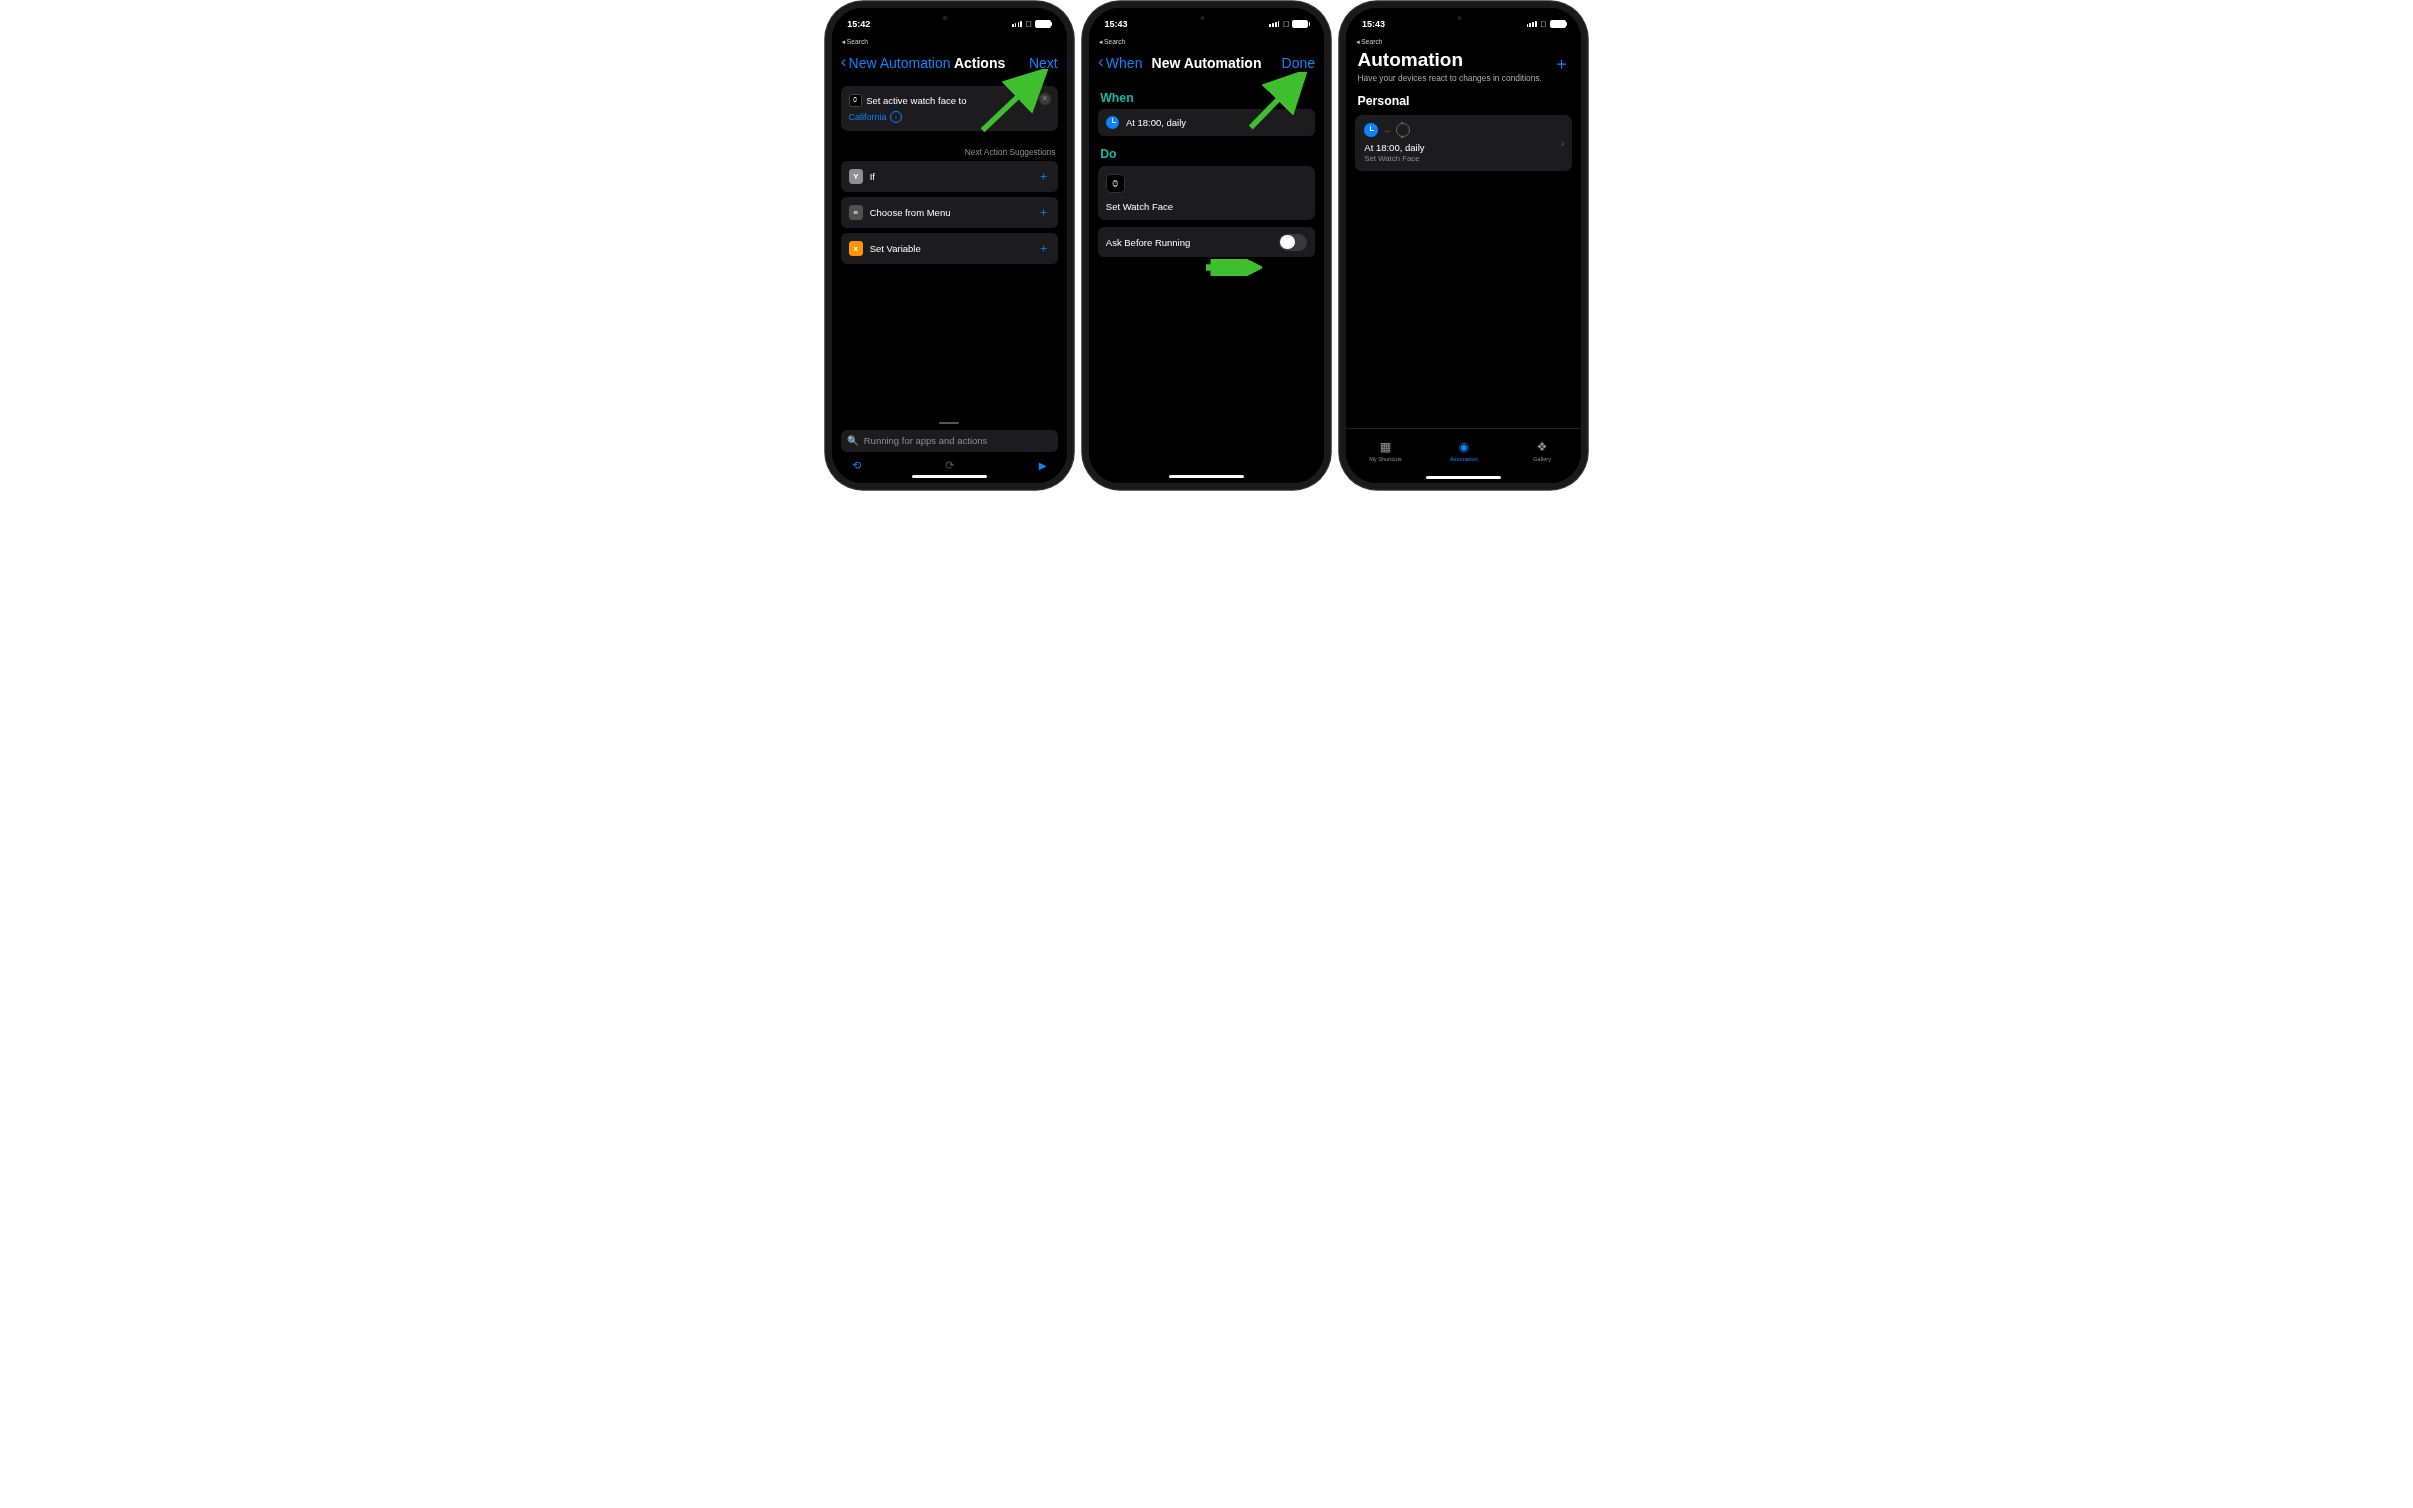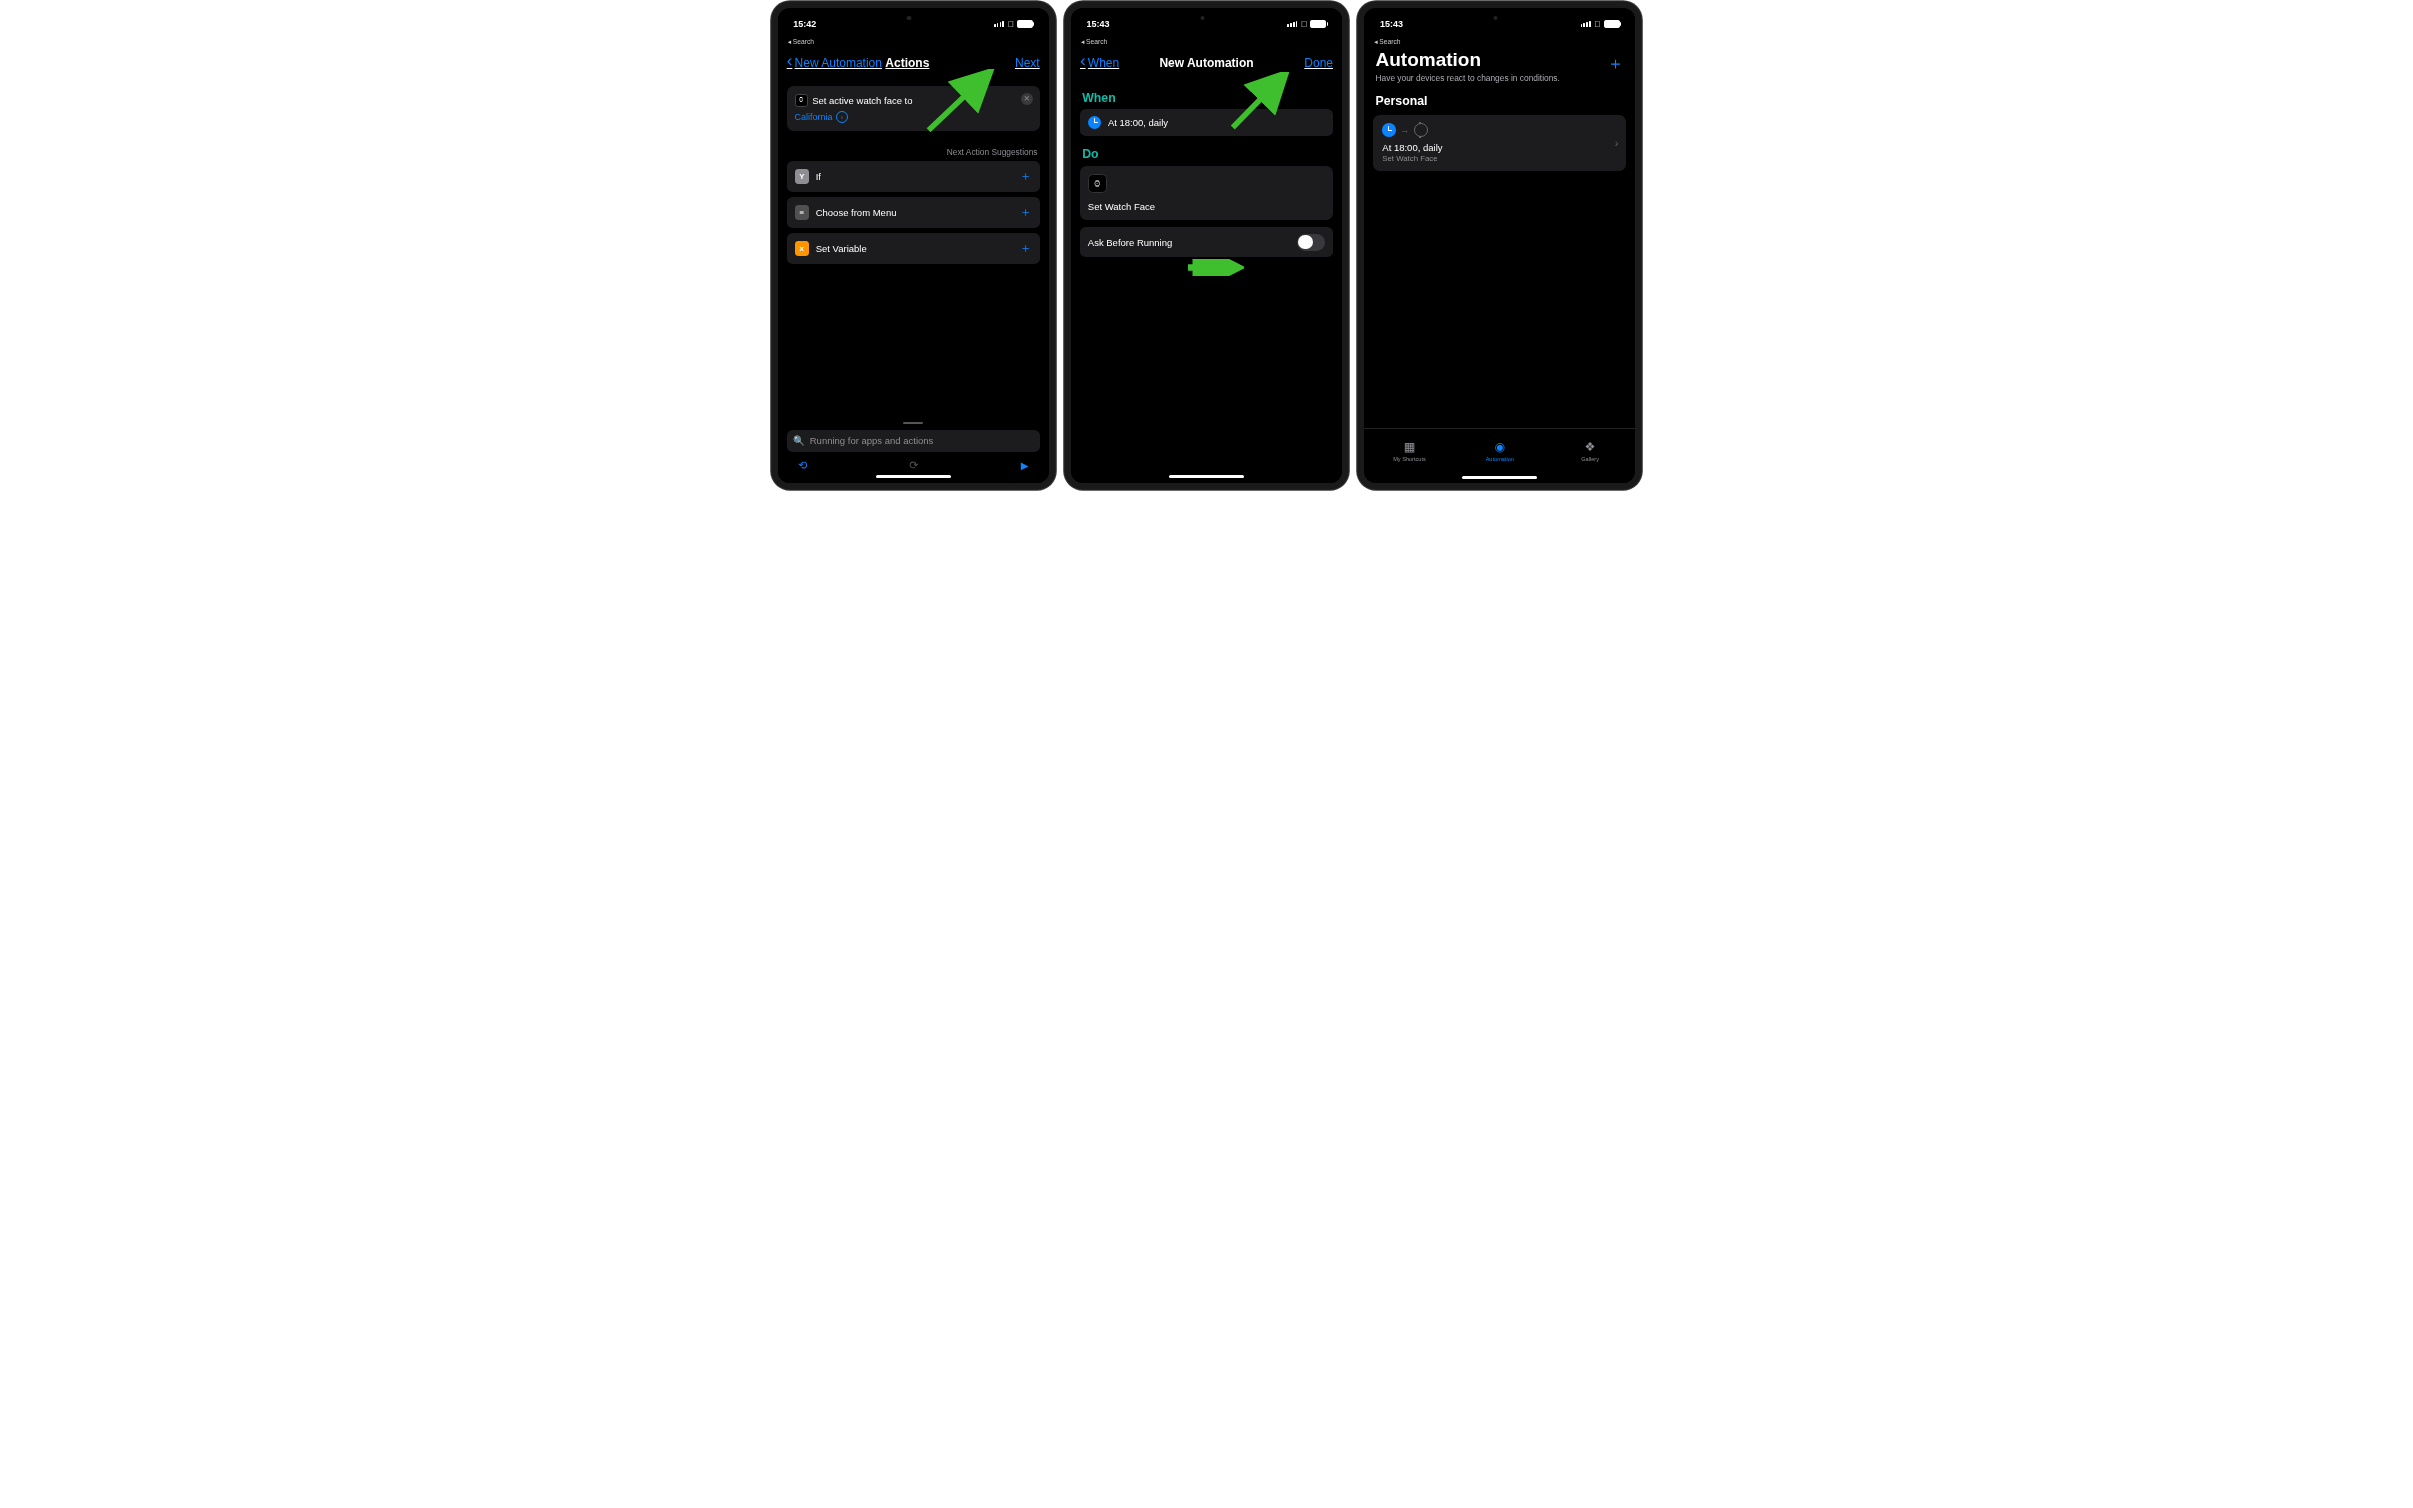--- a/index.html
+++ b/index.html
@@ -12,10 +12,10 @@
   padding: 8.4px;
 }
 .phone {
-  width: 271px;
+  width: 235px;
   height: 475px;
   background: #000;
-  border-radius: 12px;
+  border-radius: 31px;
   position: relative;
   box-shadow: 0 0 0 6.7px #1a1a1a, 0 0 0 7.8px #3a3a3a;
   overflow: hidden;

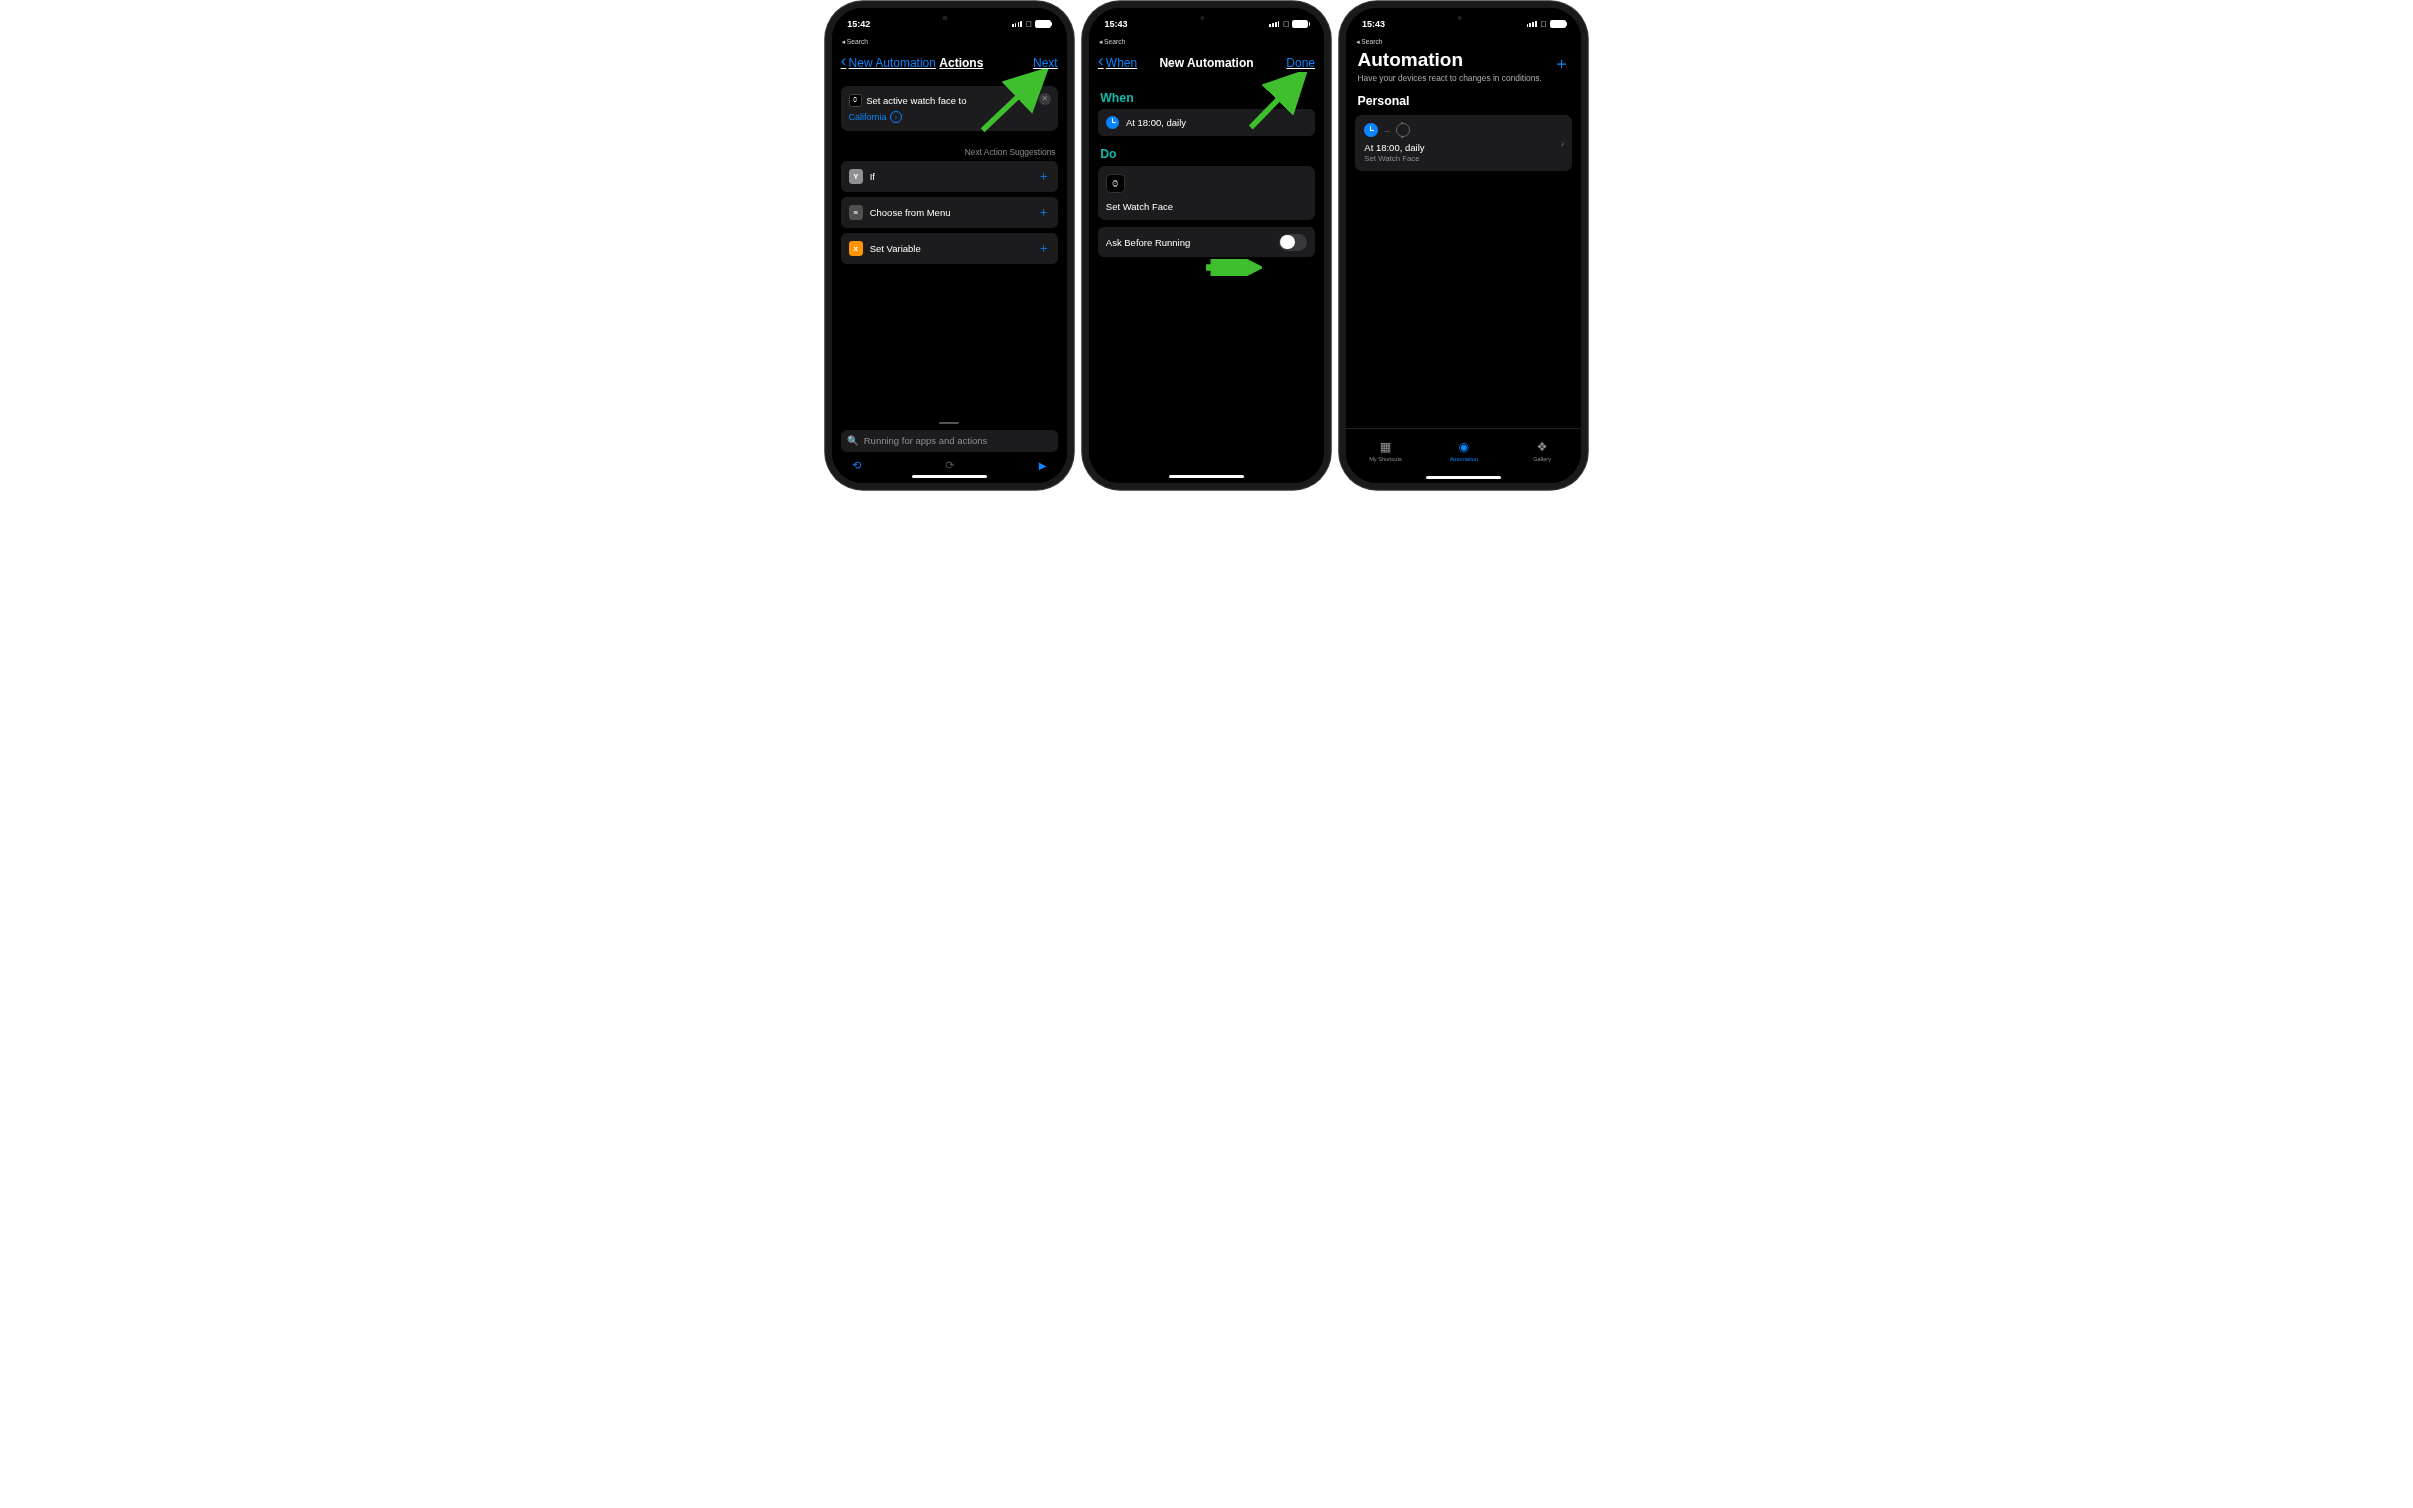--- a/index.html
+++ b/index.html
@@ -72,9 +72,8 @@
 }
 .nav-bar {
   display:flex; align-items:center; justify-content:space-between;
-  padding: 4.5px 9px; font-size:12px; min-height:24.6px;
+  padding: 4.5px 9px; font-size:14px; min-height:24.6px;
   position:relative;
-  text-decoration:underline;
 }
 .nav-back { color:#0a84ff; display:flex; align-items:center; gap:1.1px; }
 .nav-title { font-weight:600; }

